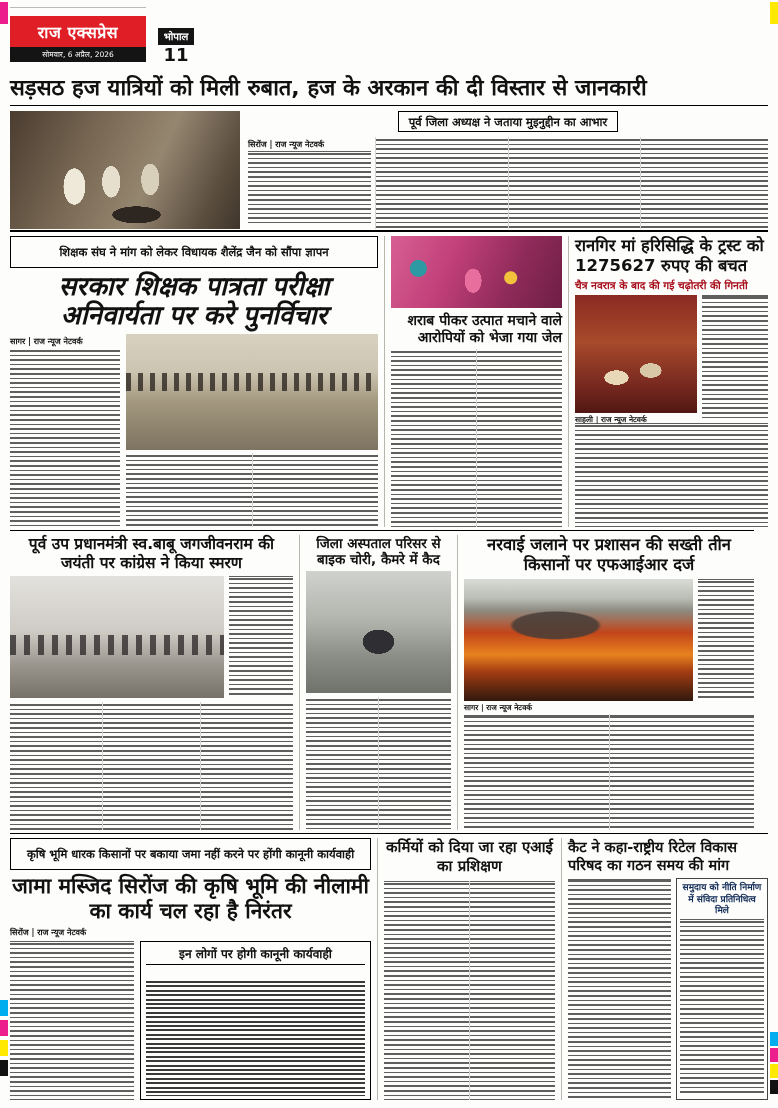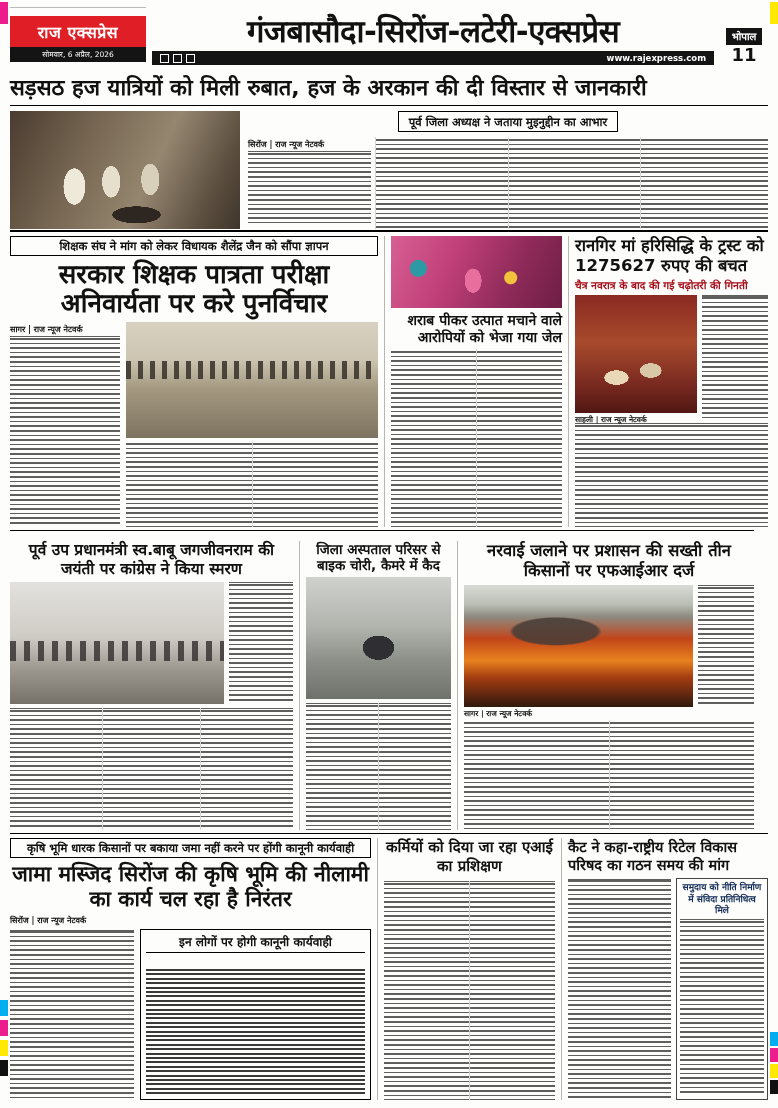--- a/index.html
+++ b/index.html
@@ -156,17 +156,6 @@
       <div class="logo-box">राज एक्सप्रेस</div>
       <div class="date-bar">सोमवार, 6 अप्रैल, 2026</div>
     </div>
-    <div class="mast-center">
-      <div class="paper-title">गंजबासौदा-सिरोंज-लटेरी-एक्सप्रेस</div>
-      <div class="url-bar">
-        <div class="icons">
-          <span></span>
-          <span></span>
-          <span></span>
-        </div>
-        <div class="site">www.rajexpress.com</div>
-      </div>
-    </div>
     <div class="mast-right">
       <div class="edition">भोपाल</div>
       <div class="pageno">11</div>

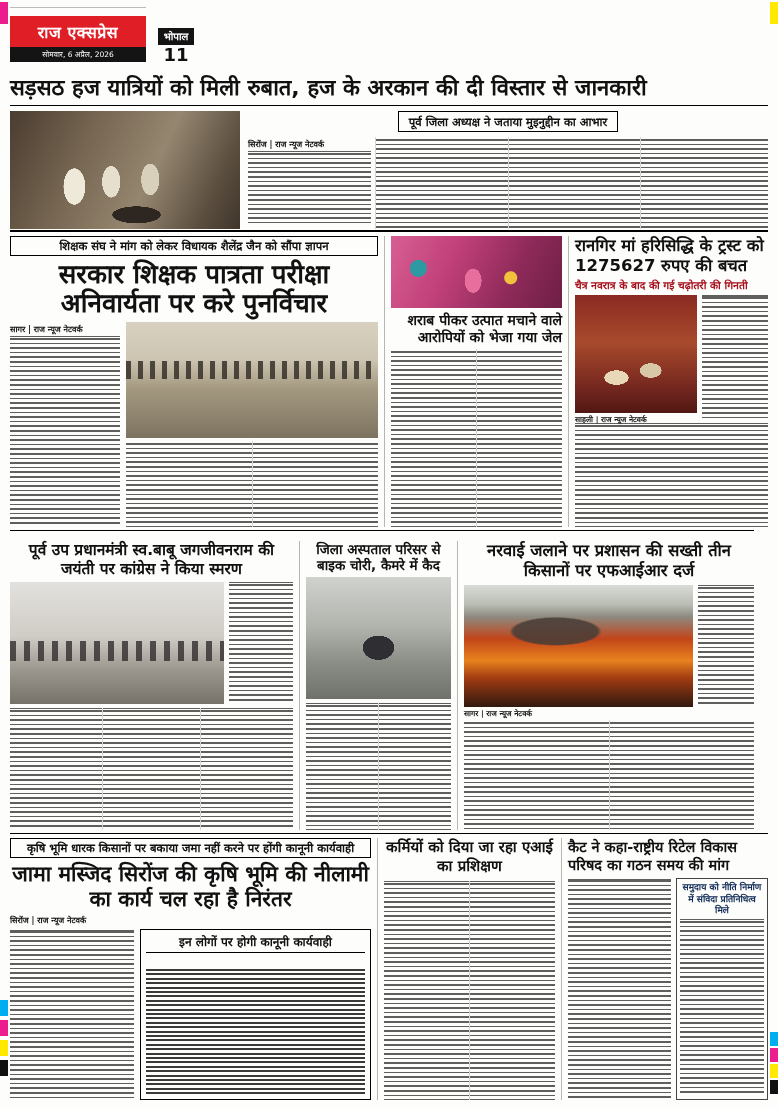--- a/index.html
+++ b/index.html
@@ -31,7 +31,7 @@
   .cols>div:first-child{padding-left:0;}
   .cols>div:last-child{padding-right:0;}
   .cols>div+div{border-left:1px solid #cfcdc8;}
-  .kicker{border:1.5px solid #000;font-weight:bold;font-size:11.5px;text-align:center;padding:2px 4px;line-height:1.25;}
+  .kicker{border:1.5px solid #000;font-weight:bold;font-size:11.5px;text-align:center;padding:8px 4px;line-height:1.25;}
   .dateline{font-size:8px;font-weight:bold;margin:1px 0 2px;}
   .caption{font-size:7.5px;font-weight:bold;margin-top:1px;}
   .photo{position:relative;flex:none;}

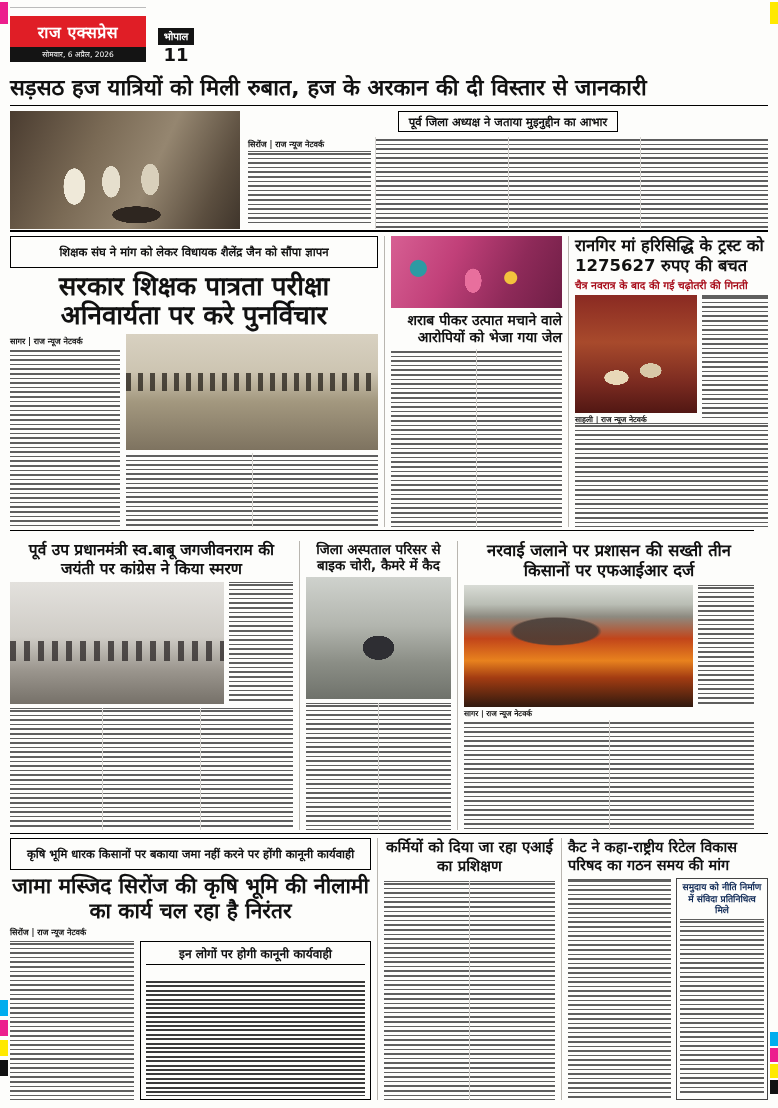--- a/index.html
+++ b/index.html
@@ -79,7 +79,7 @@
   
   .row2{position:absolute;top:230px;left:10px;right:10px;height:297px;display:flex;border-top:2px solid #000;padding-top:4px;box-sizing:border-box;}
   .r2g1{width:368px;padding-right:6px;border-right:1px solid #b9b6b0;display:flex;flex-direction:column;}
-  .teacher-head{font-size:26px;font-weight:bold;text-align:center;line-height:1.12;margin:4px 0 3px;}
+  .teacher-head{font-size:26px;font-weight:bold;text-align:center;line-height:1.12;margin:4px 0 3px;font-style:italic;}
   .teacher-body{display:flex;gap:6px;flex:1;min-height:0;}
   .teacher-c1{width:110px;display:flex;flex-direction:column;}
   .teacher-right{flex:1;display:flex;flex-direction:column;min-width:0;}

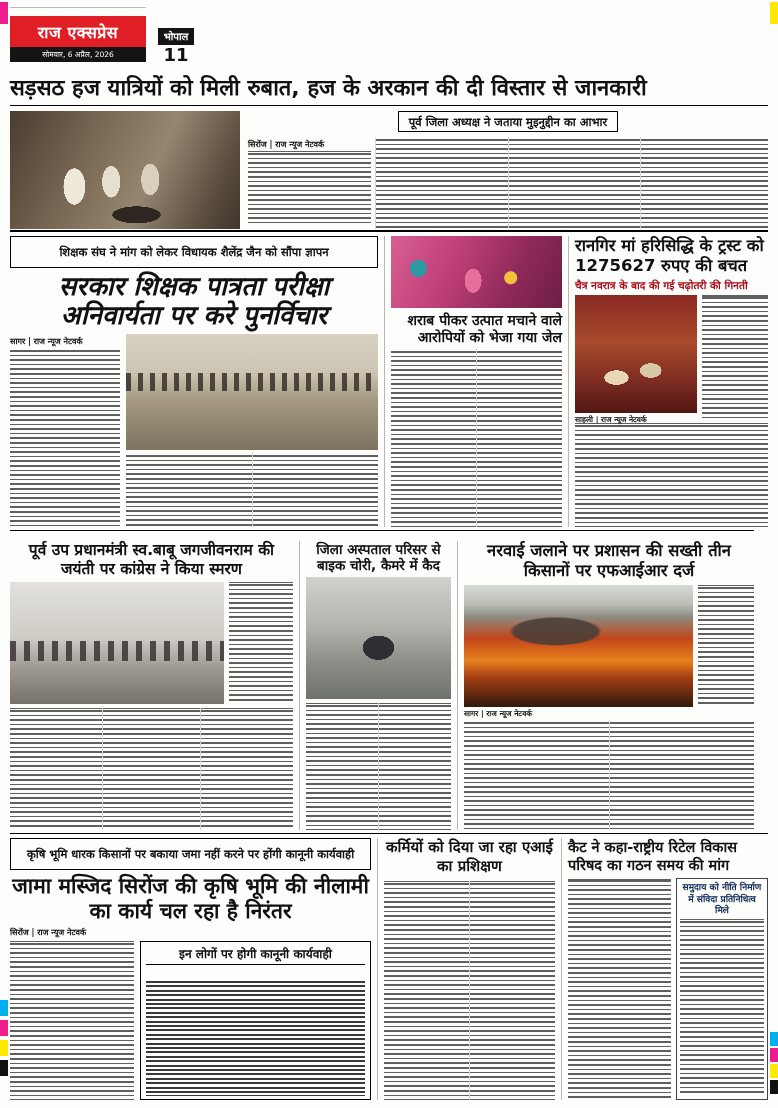--- a/index.html
+++ b/index.html
@@ -97,7 +97,7 @@
   .rangir-bottom{flex:1;margin-top:2px;}
 
   
-  .row3{position:absolute;top:530px;left:10px;right:24px;height:300px;display:flex;border-top:1.5px solid #000;padding-top:10px;box-sizing:border-box;}
+  .row3{position:absolute;top:530px;left:10px;right:24px;height:300px;display:flex;border-top:1.5px solid #000;padding-top:4px;box-sizing:border-box;}
   .r3g1{width:290px;padding-right:6px;border-right:1px solid #b9b6b0;display:flex;flex-direction:column;box-sizing:border-box;}
   .jag-head{font-size:15.5px;font-weight:bold;text-align:center;line-height:1.2;margin-bottom:4px;}
   .jag-mid{display:flex;gap:5px;height:122px;}

